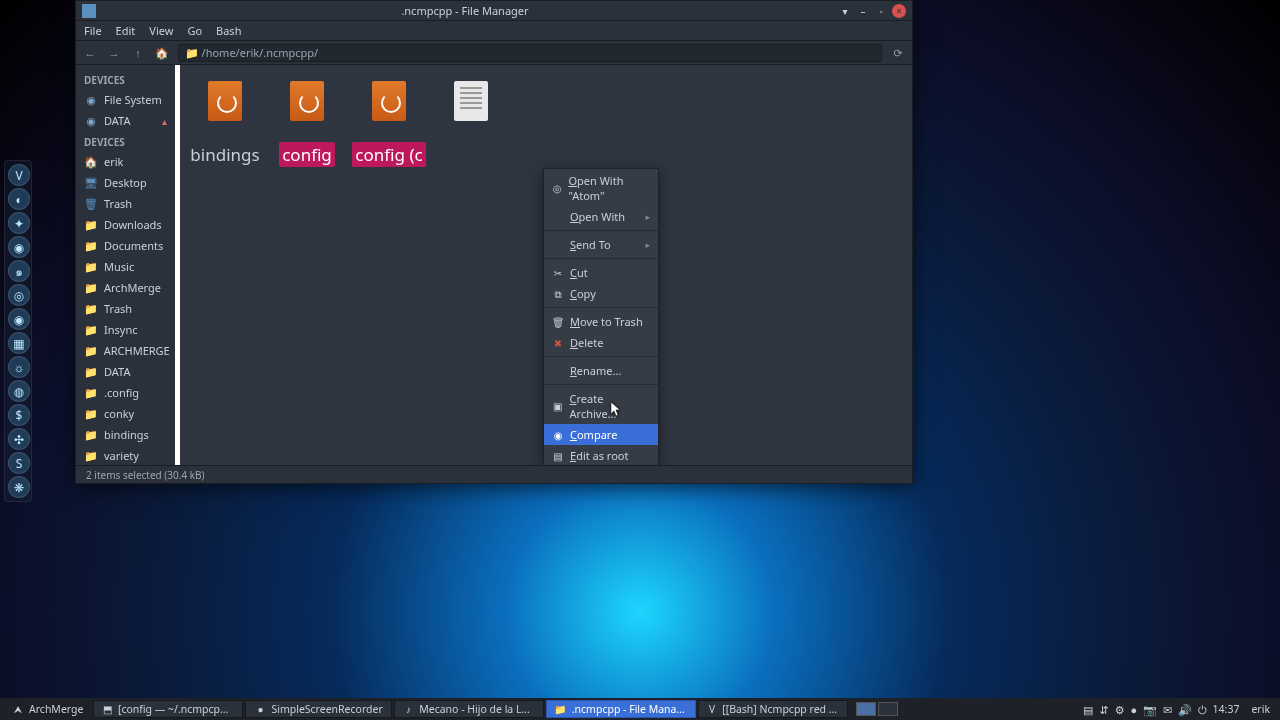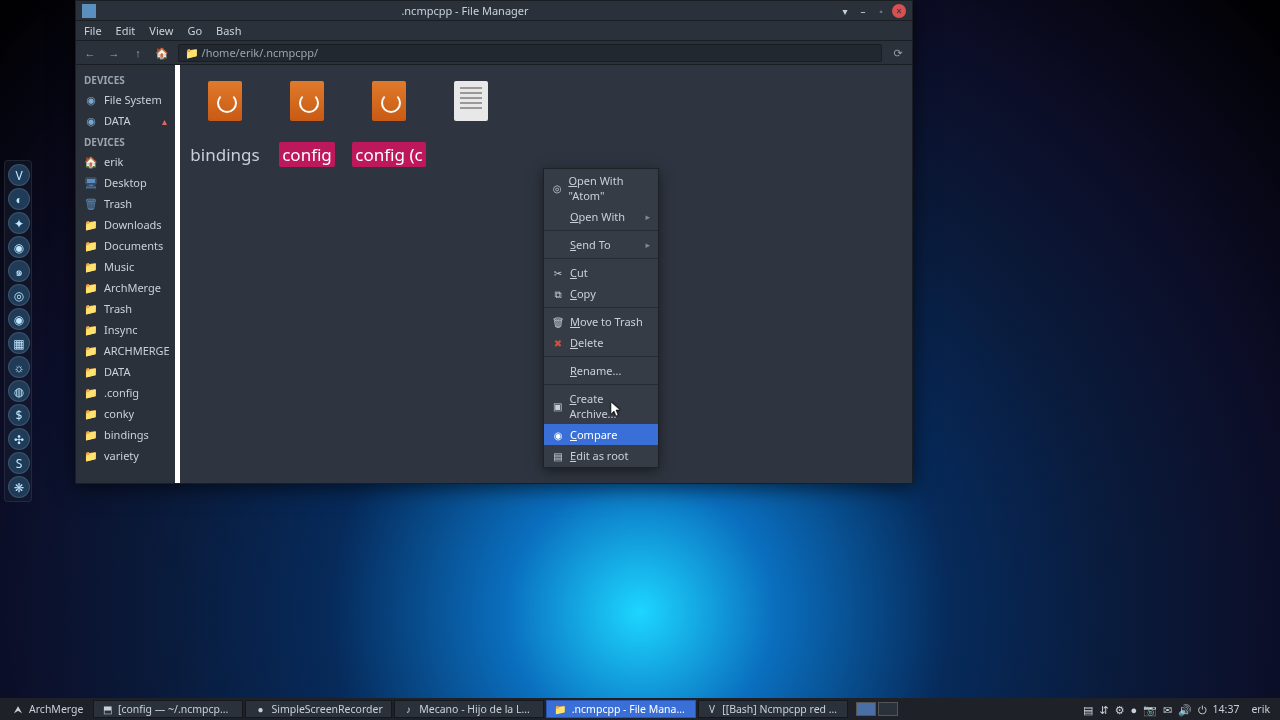--- a/index.html
+++ b/index.html
@@ -310,6 +310,9 @@
       </div>
     </div>
   </div>
+  <div class="statusbar">
+    <span>2 items selected (30.4 kB)</span>
+  </div>
 </div>
 
 <div class="taskbar">

